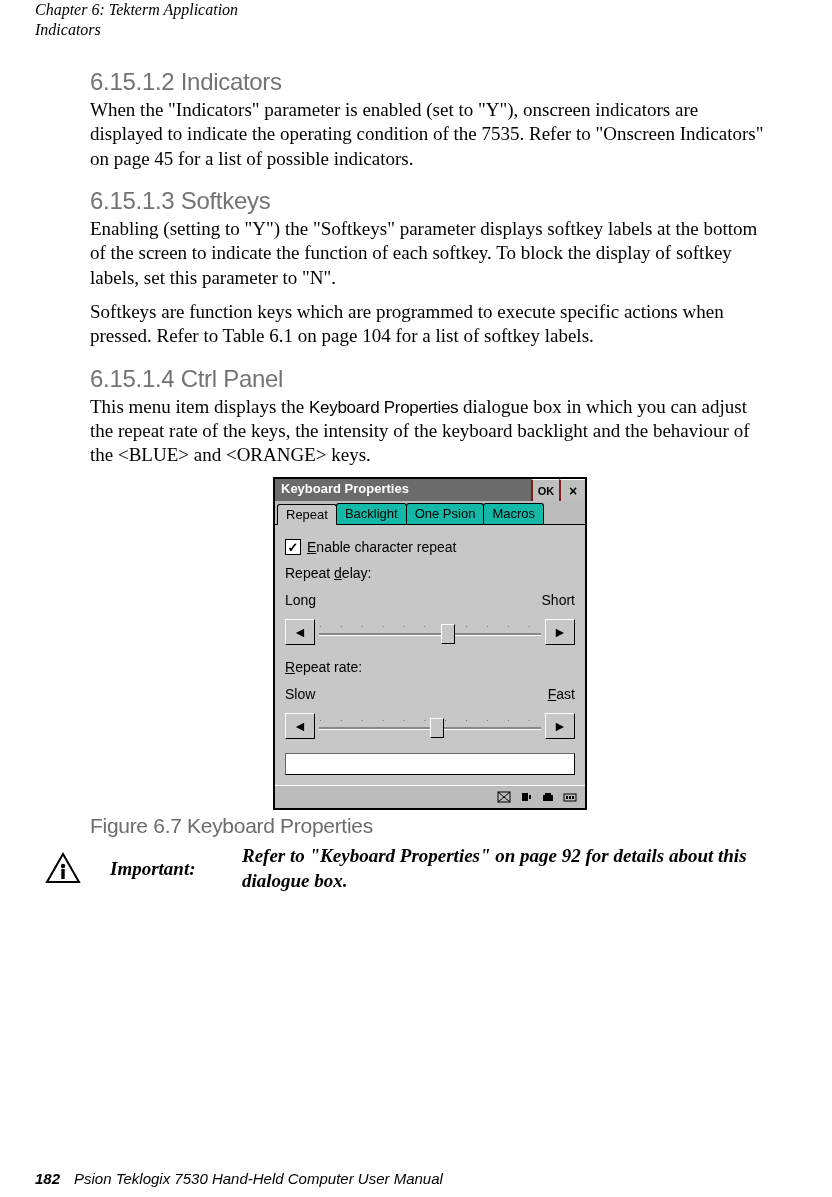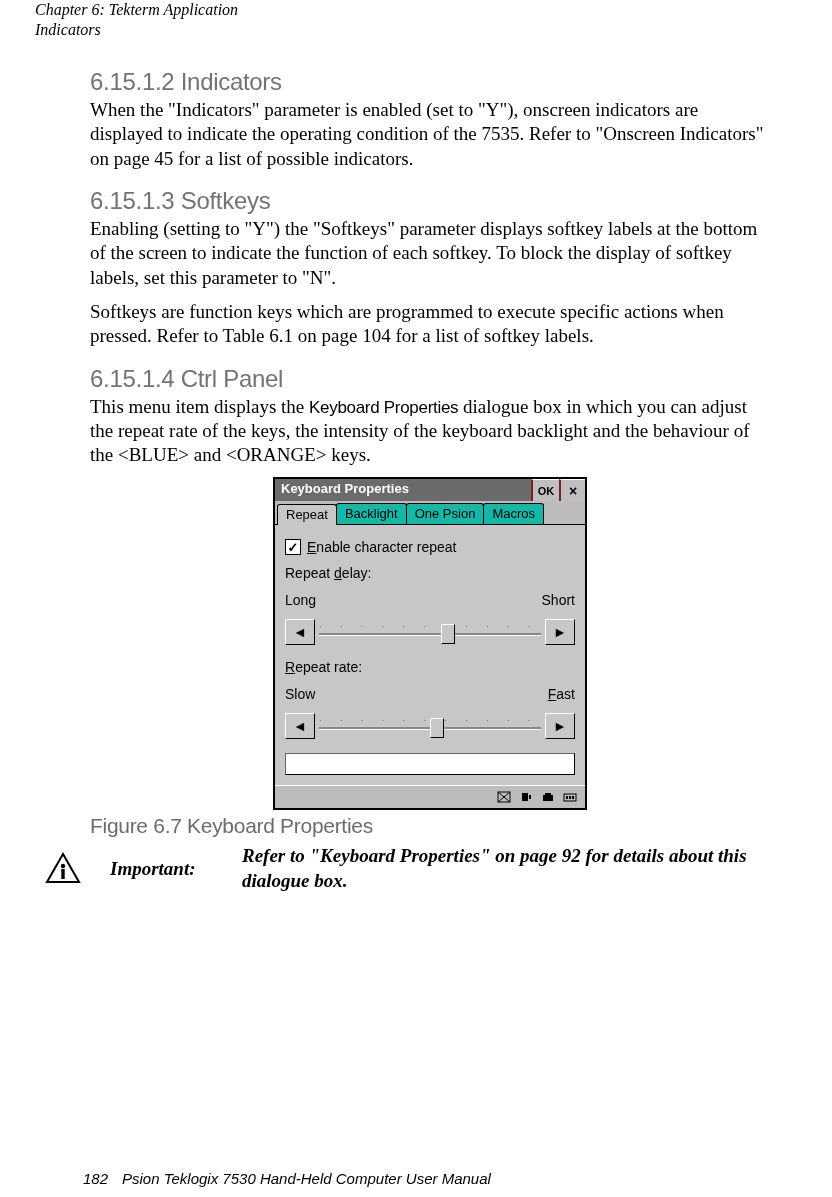--- a/index.html
+++ b/index.html
@@ -95,9 +95,8 @@
     gap: 14px;
   }
   .footer-page {
-    font-weight: normal;
-    font-style: italic;
-    margin-left: 48px;
+    font-weight: bold;
+    font-style: italic;
   }
   .footer-text {
     font-style: italic;

